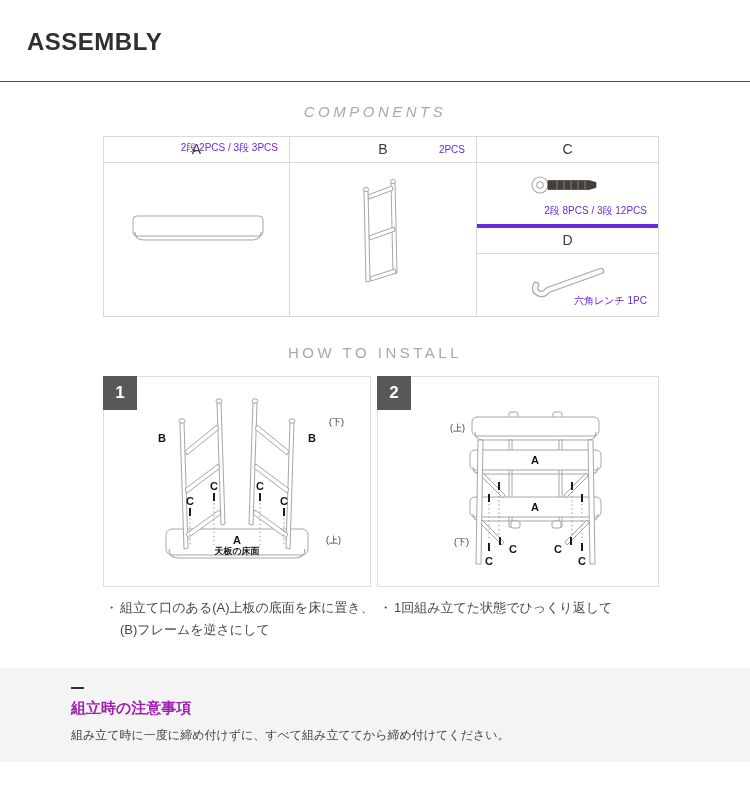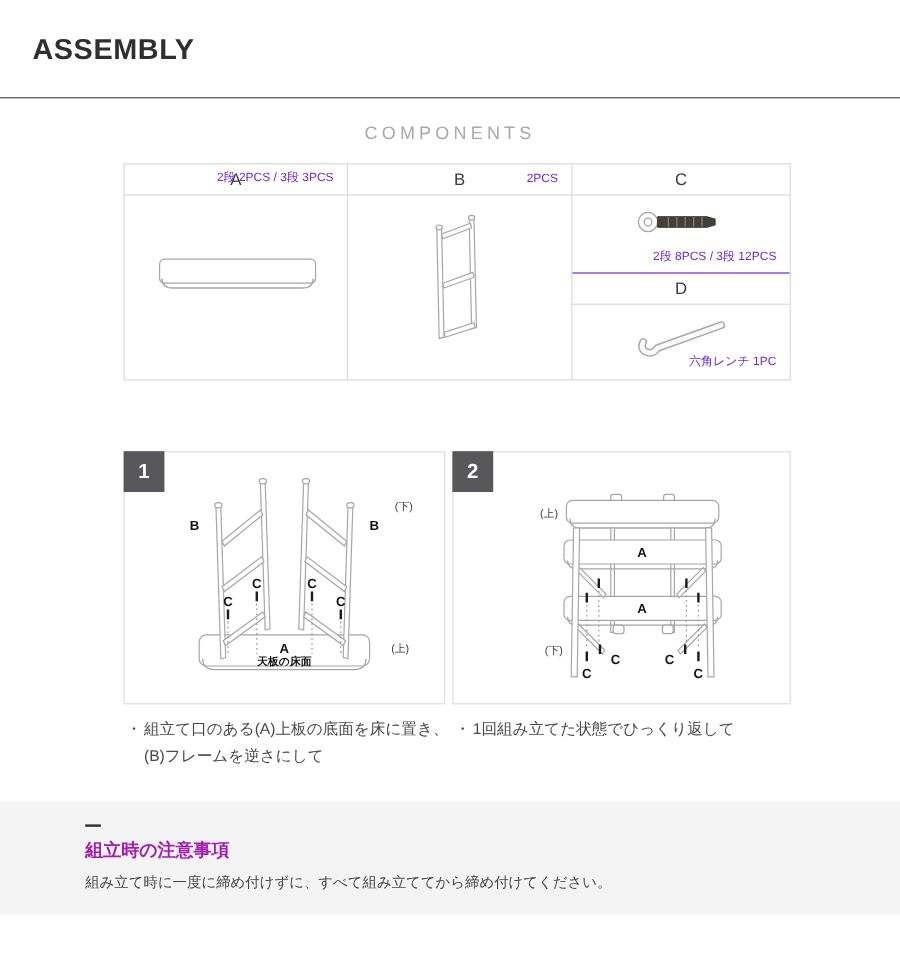--- a/index.html
+++ b/index.html
@@ -12,7 +12,7 @@
 
   .sec-title{position:absolute;left:0;width:750px;text-align:center;font-size:15px;
              letter-spacing:3.5px;color:#a8a8a8;}
-  .comp-title{top:103px;}
+  .comp-title{top:103px;font-style:italic;}
   .install-title{top:344px;}
 
   

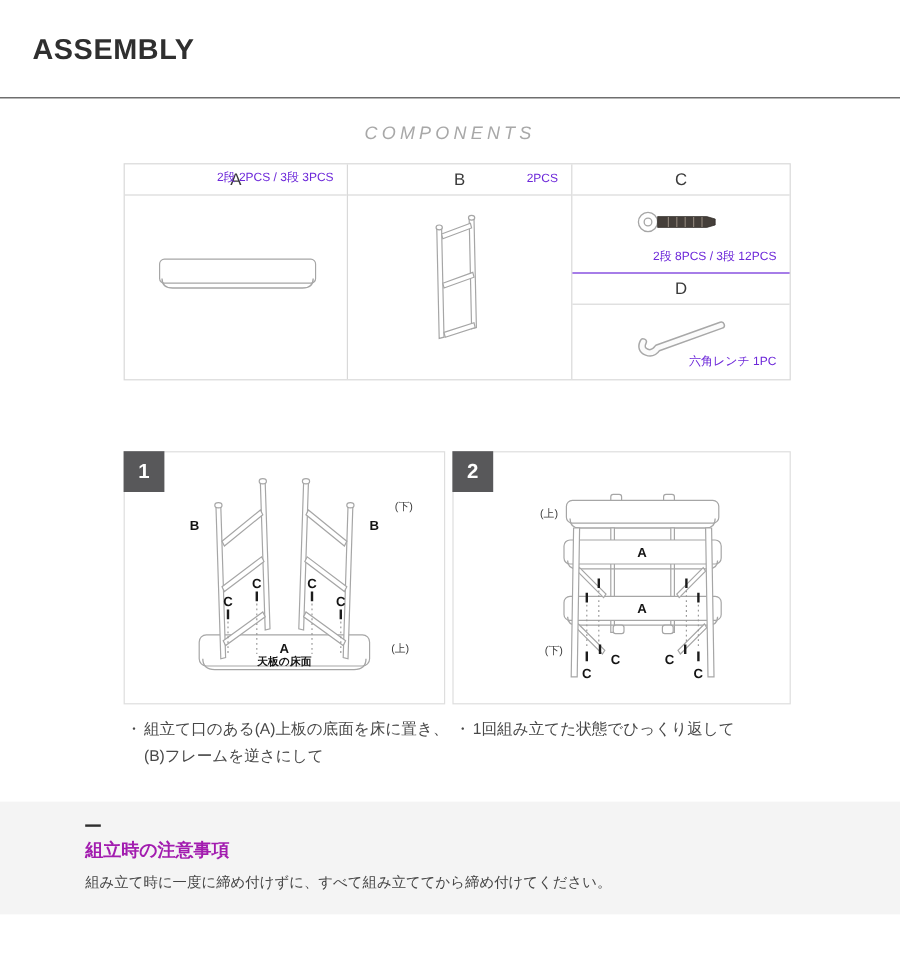--- a/index.html
+++ b/index.html
@@ -25,7 +25,7 @@
   .cell-head{height:26px;line-height:25px;text-align:center;font-size:14px;color:#3a3a3a;
              border-bottom:1px solid #d9d9d9;box-sizing:border-box;flex:none;}
   .cell-body{position:relative;flex:1;}
-  .cell-body-c{position:relative;height:65px;border-bottom:1px solid #6d28d9;box-sizing:border-box;flex:none;}
+  .cell-body-c{position:relative;height:65px;border-bottom:4px solid #6d28d9;box-sizing:border-box;flex:none;}
   .cell-body-d{position:relative;flex:1;text-decoration:underline;}
   .qty{position:absolute;right:11px;bottom:8px;font-size:10px;color:#6d28d9;white-space:nowrap;}
   .qty-c{bottom:6px;}

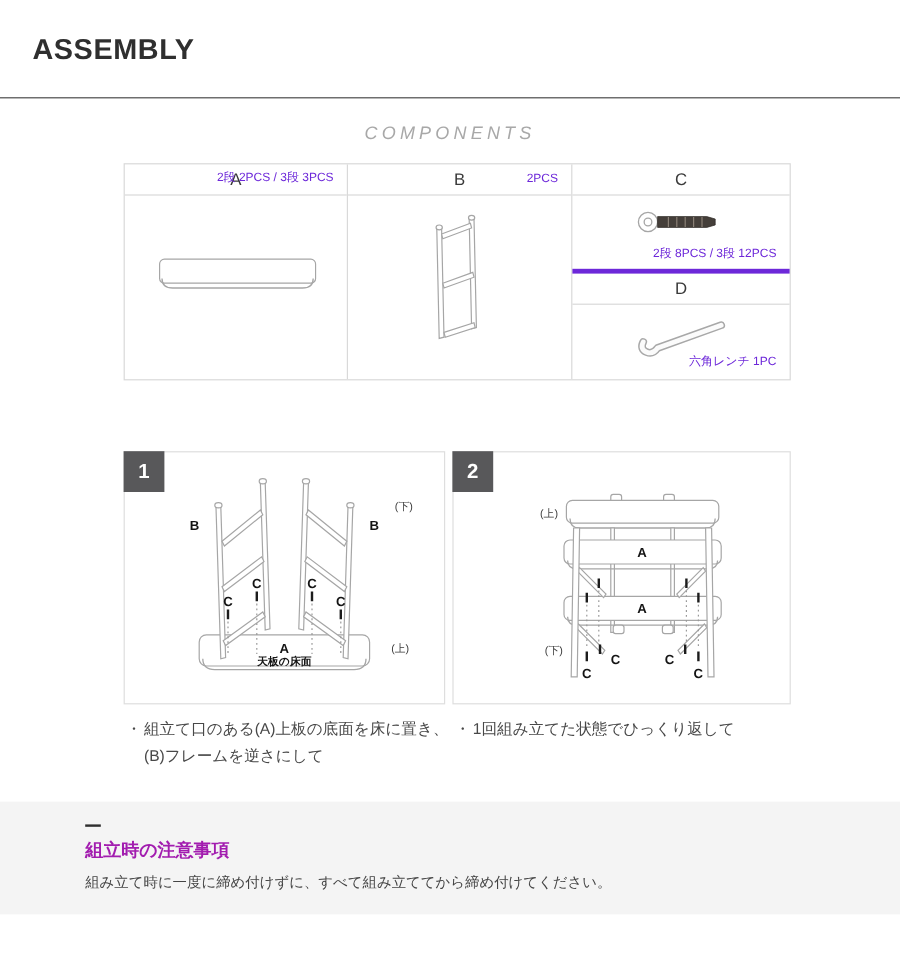--- a/index.html
+++ b/index.html
@@ -131,6 +131,7 @@
     </div>
   </div>
 
+  <div class="sec-title install-title">HOW TO INSTALL</div>
 
   <div class="step-box box1">
     <div class="badge">1</div>

